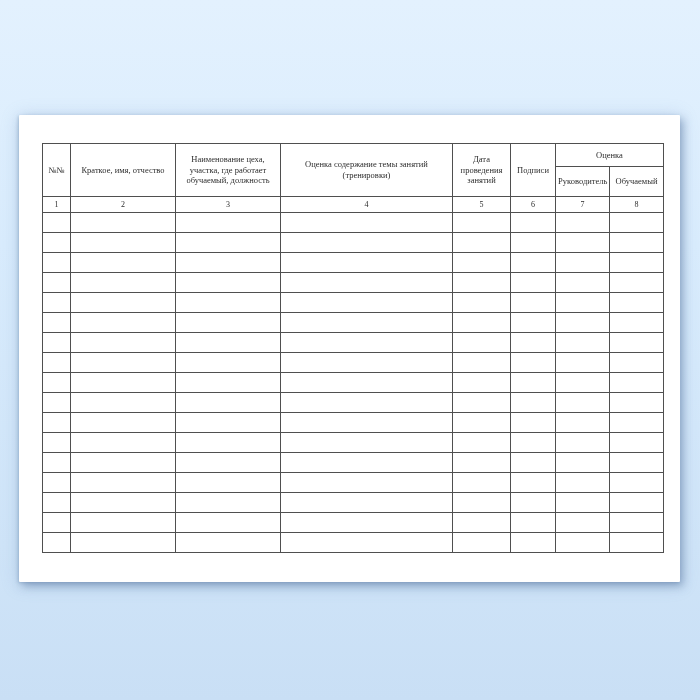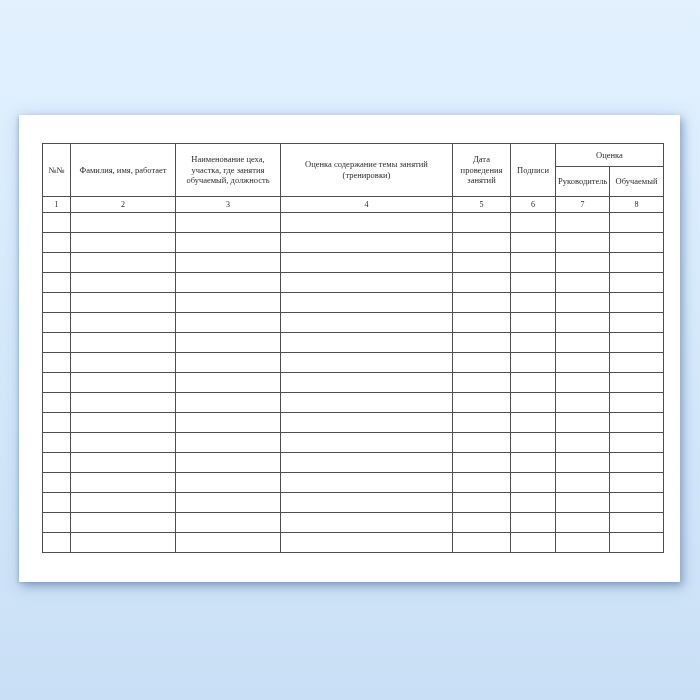--- a/index.html
+++ b/index.html
@@ -75,7 +75,7 @@
         <tr class="row-sign-top">
           <th rowspan="2">№№</th>
           <th rowspan="2">Фамилия, имя, работает</th>
-          <th rowspan="2">Наименование цеха, участка, где занятия обучаемый, должность</th>
+          <th rowspan="2">Наименование цеха, участка, где работает обучаемый, должность</th>
           <th rowspan="2">Оценка содержание темы занятий (тренировки)</th>
           <th rowspan="2">Дата проведения занятий</th>
           <th rowspan="2">Подписи</th>

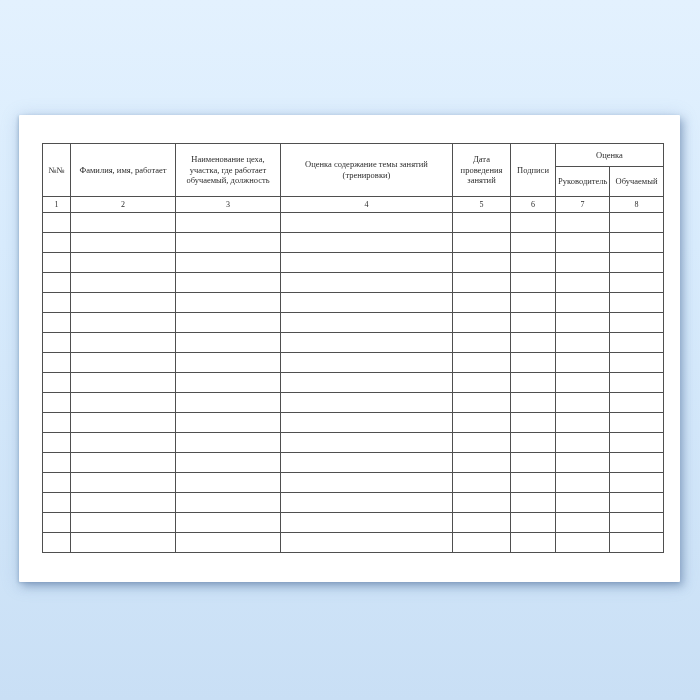--- a/index.html
+++ b/index.html
@@ -74,7 +74,7 @@
       <thead>
         <tr class="row-sign-top">
           <th rowspan="2">№№</th>
-          <th rowspan="2">Фамилия, имя, работает</th>
+          <th rowspan="2">Краткое, имя, отчество</th>
           <th rowspan="2">Наименование цеха, участка, где работает обучаемый, должность</th>
           <th rowspan="2">Оценка содержание темы занятий (тренировки)</th>
           <th rowspan="2">Дата проведения занятий</th>

